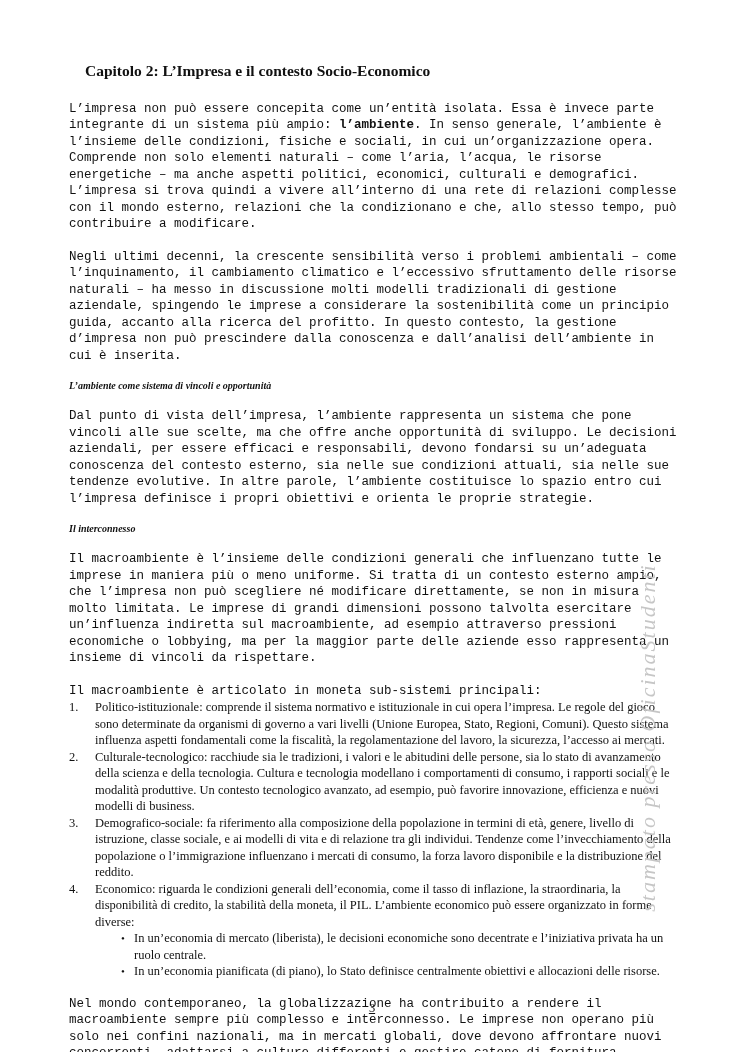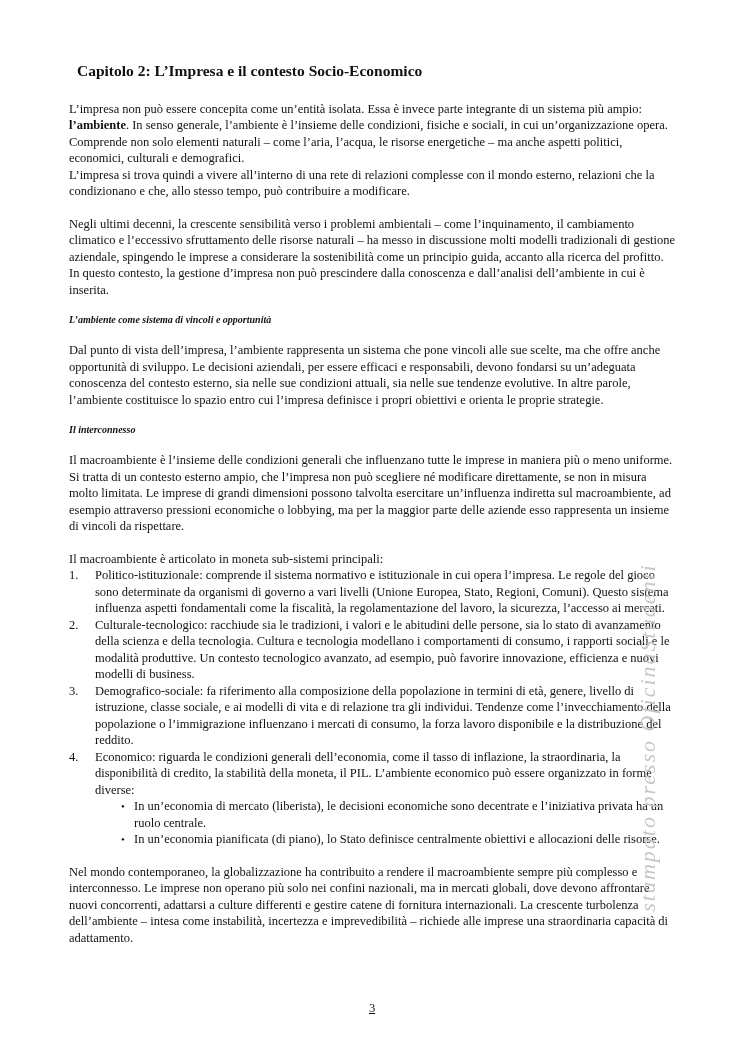--- a/index.html
+++ b/index.html
@@ -23,7 +23,7 @@
   h1.chapter-title {
     font-size: 15.5px;
     font-weight: bold;
-    margin: 0 0 20px 8px;
+    margin: 0 0 20px 16px;
     line-height: 1.2;
   }
   .para {

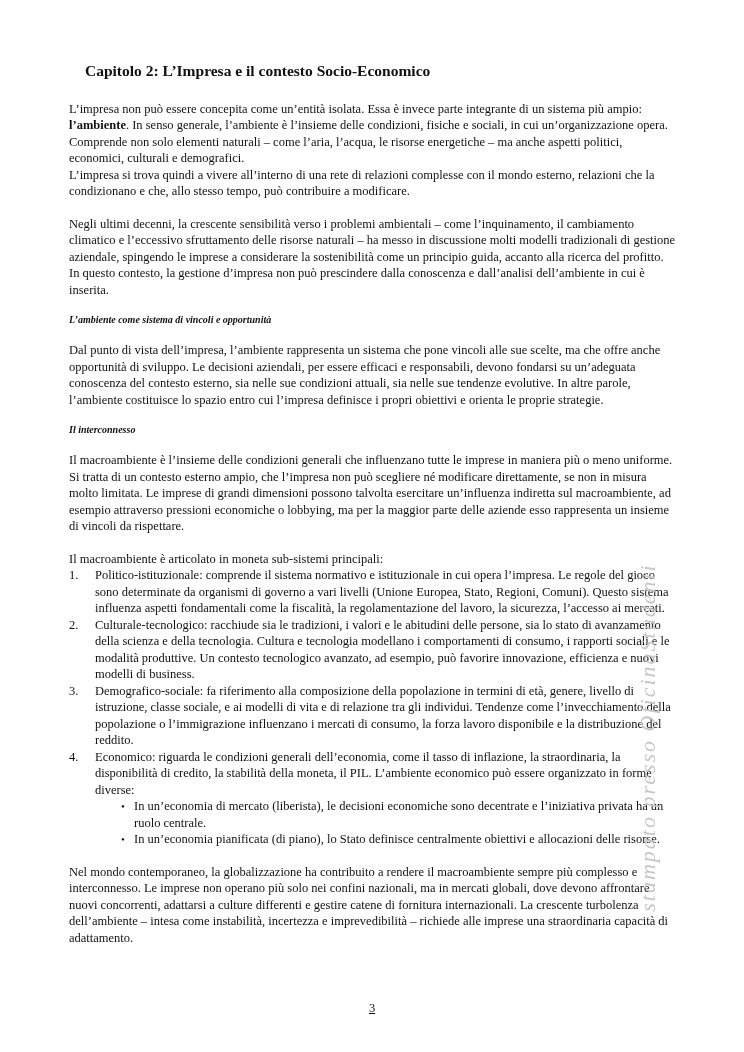--- a/index.html
+++ b/index.html
@@ -28,6 +28,7 @@
   }
   .para {
     margin: 0 0 16px 0;
+    font-family: Liberation Mono, monospace;
   }
   .para.tight {
     margin: 0;

